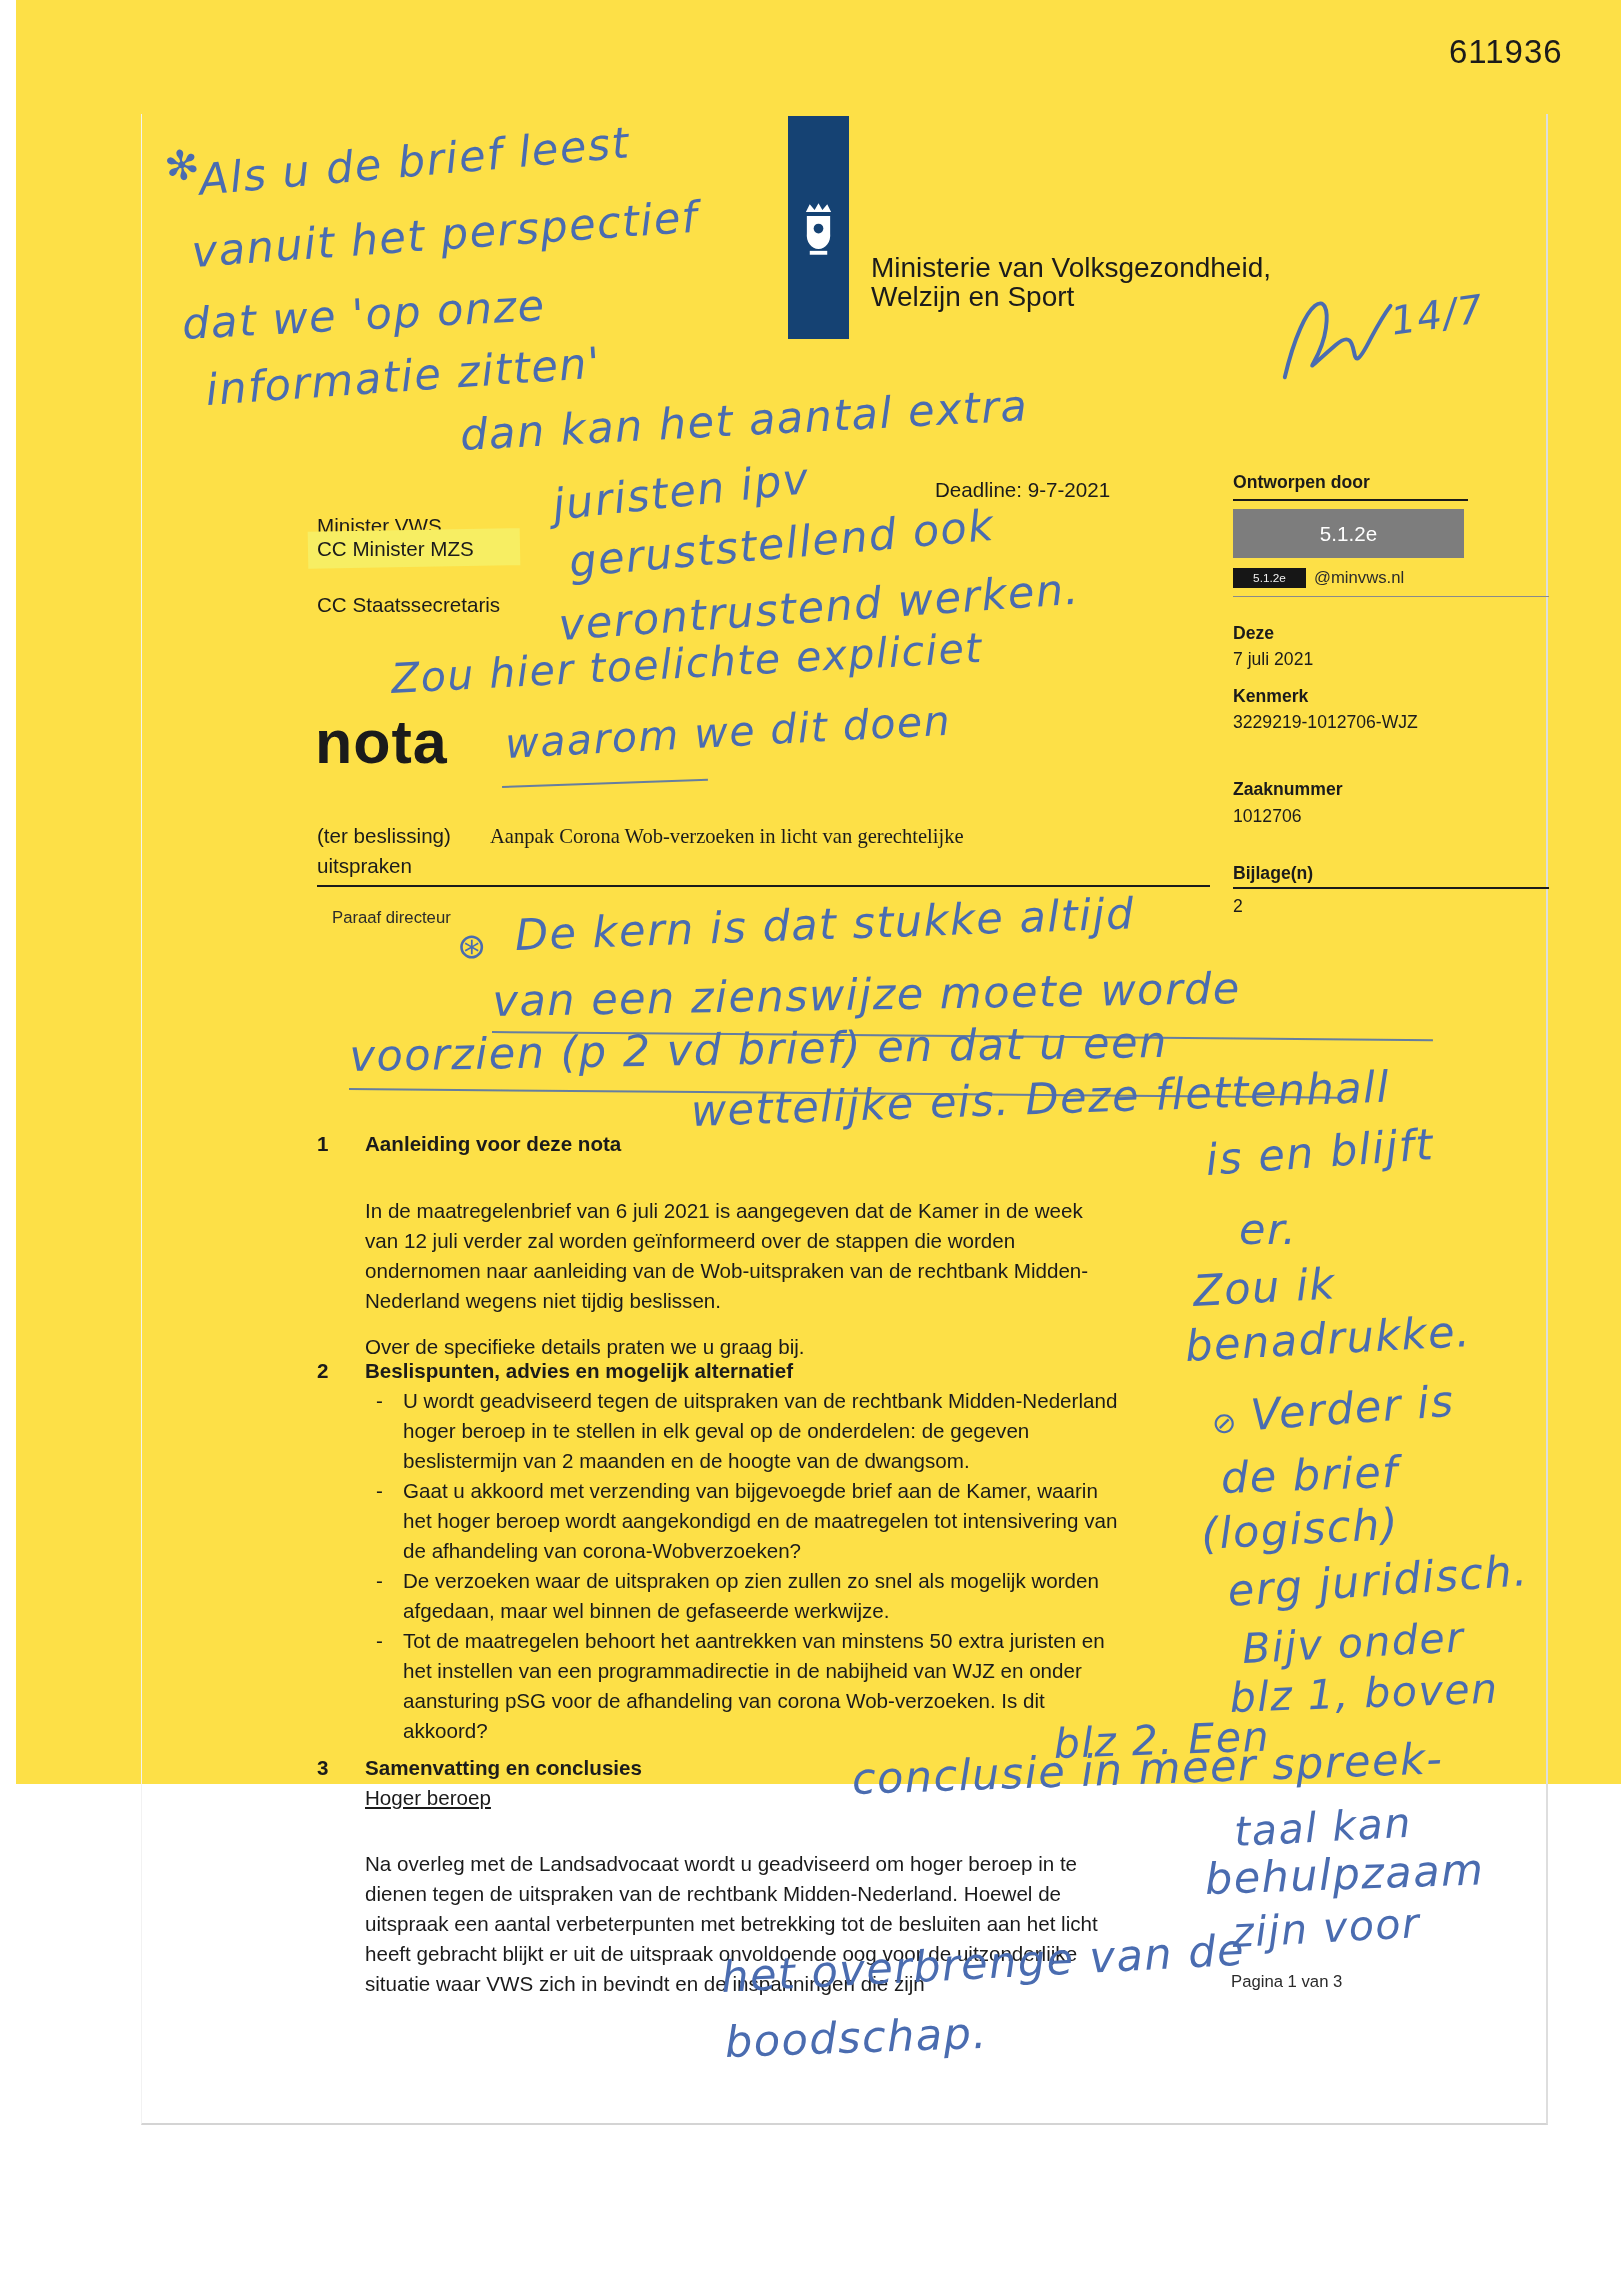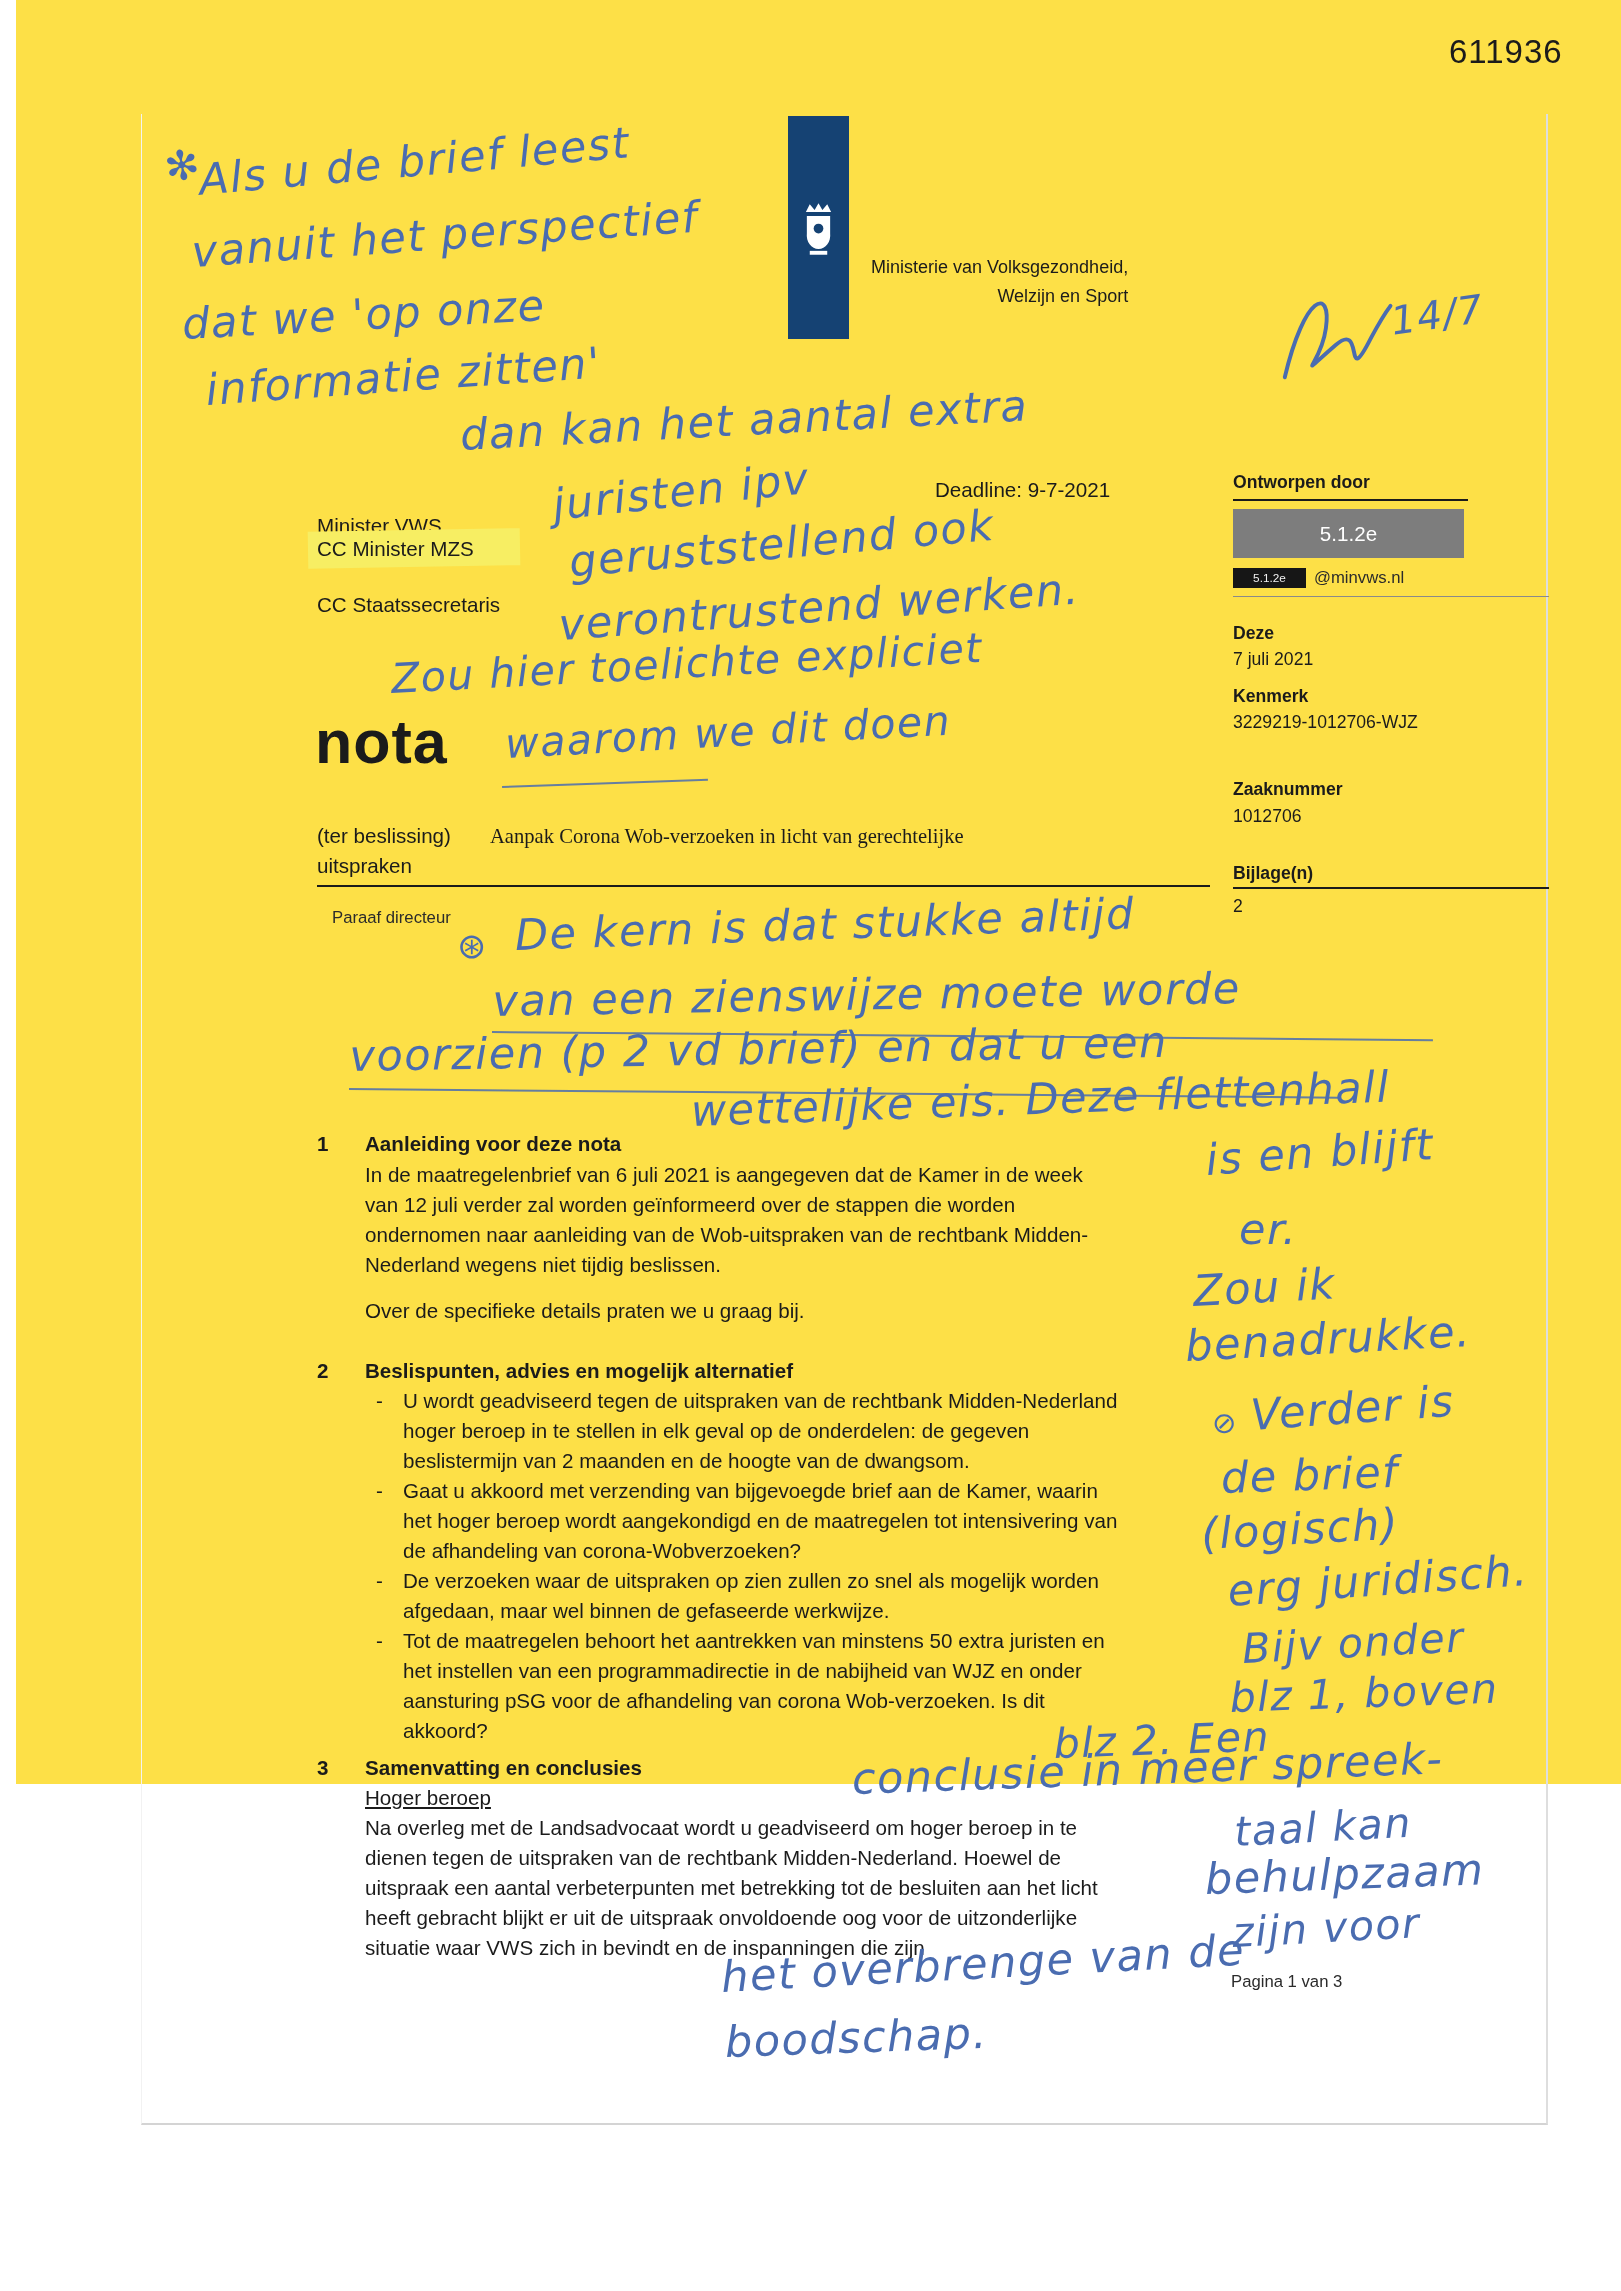--- a/index.html
+++ b/index.html
@@ -20,7 +20,7 @@
   .rule-thin { border-top:1px solid #8a8a8a; }
   .ribbon { position:absolute; left:772px; top:116px; width:61px; height:223px; background:#154273; }
   .crest { position:absolute; left:13.7px; top:86px; }
-  .ministry { font-size:18px; font-weight:500; line-height:29px;text-align:right; }
+  .ministry { font-size:28px; font-weight:500; line-height:29px; }
   .redact-box { position:absolute; background:#7d7d7d; color:#ffffff; display:flex; align-items:center; justify-content:center; font-size:20.6px; }
   .redact-mini { position:absolute; background:#161616; color:#efefef; display:flex; align-items:center; justify-content:center; font-size:11.8px; }
   .highlight { position:absolute; background:#f7ee63; transform:rotate(-1deg); z-index:1; }

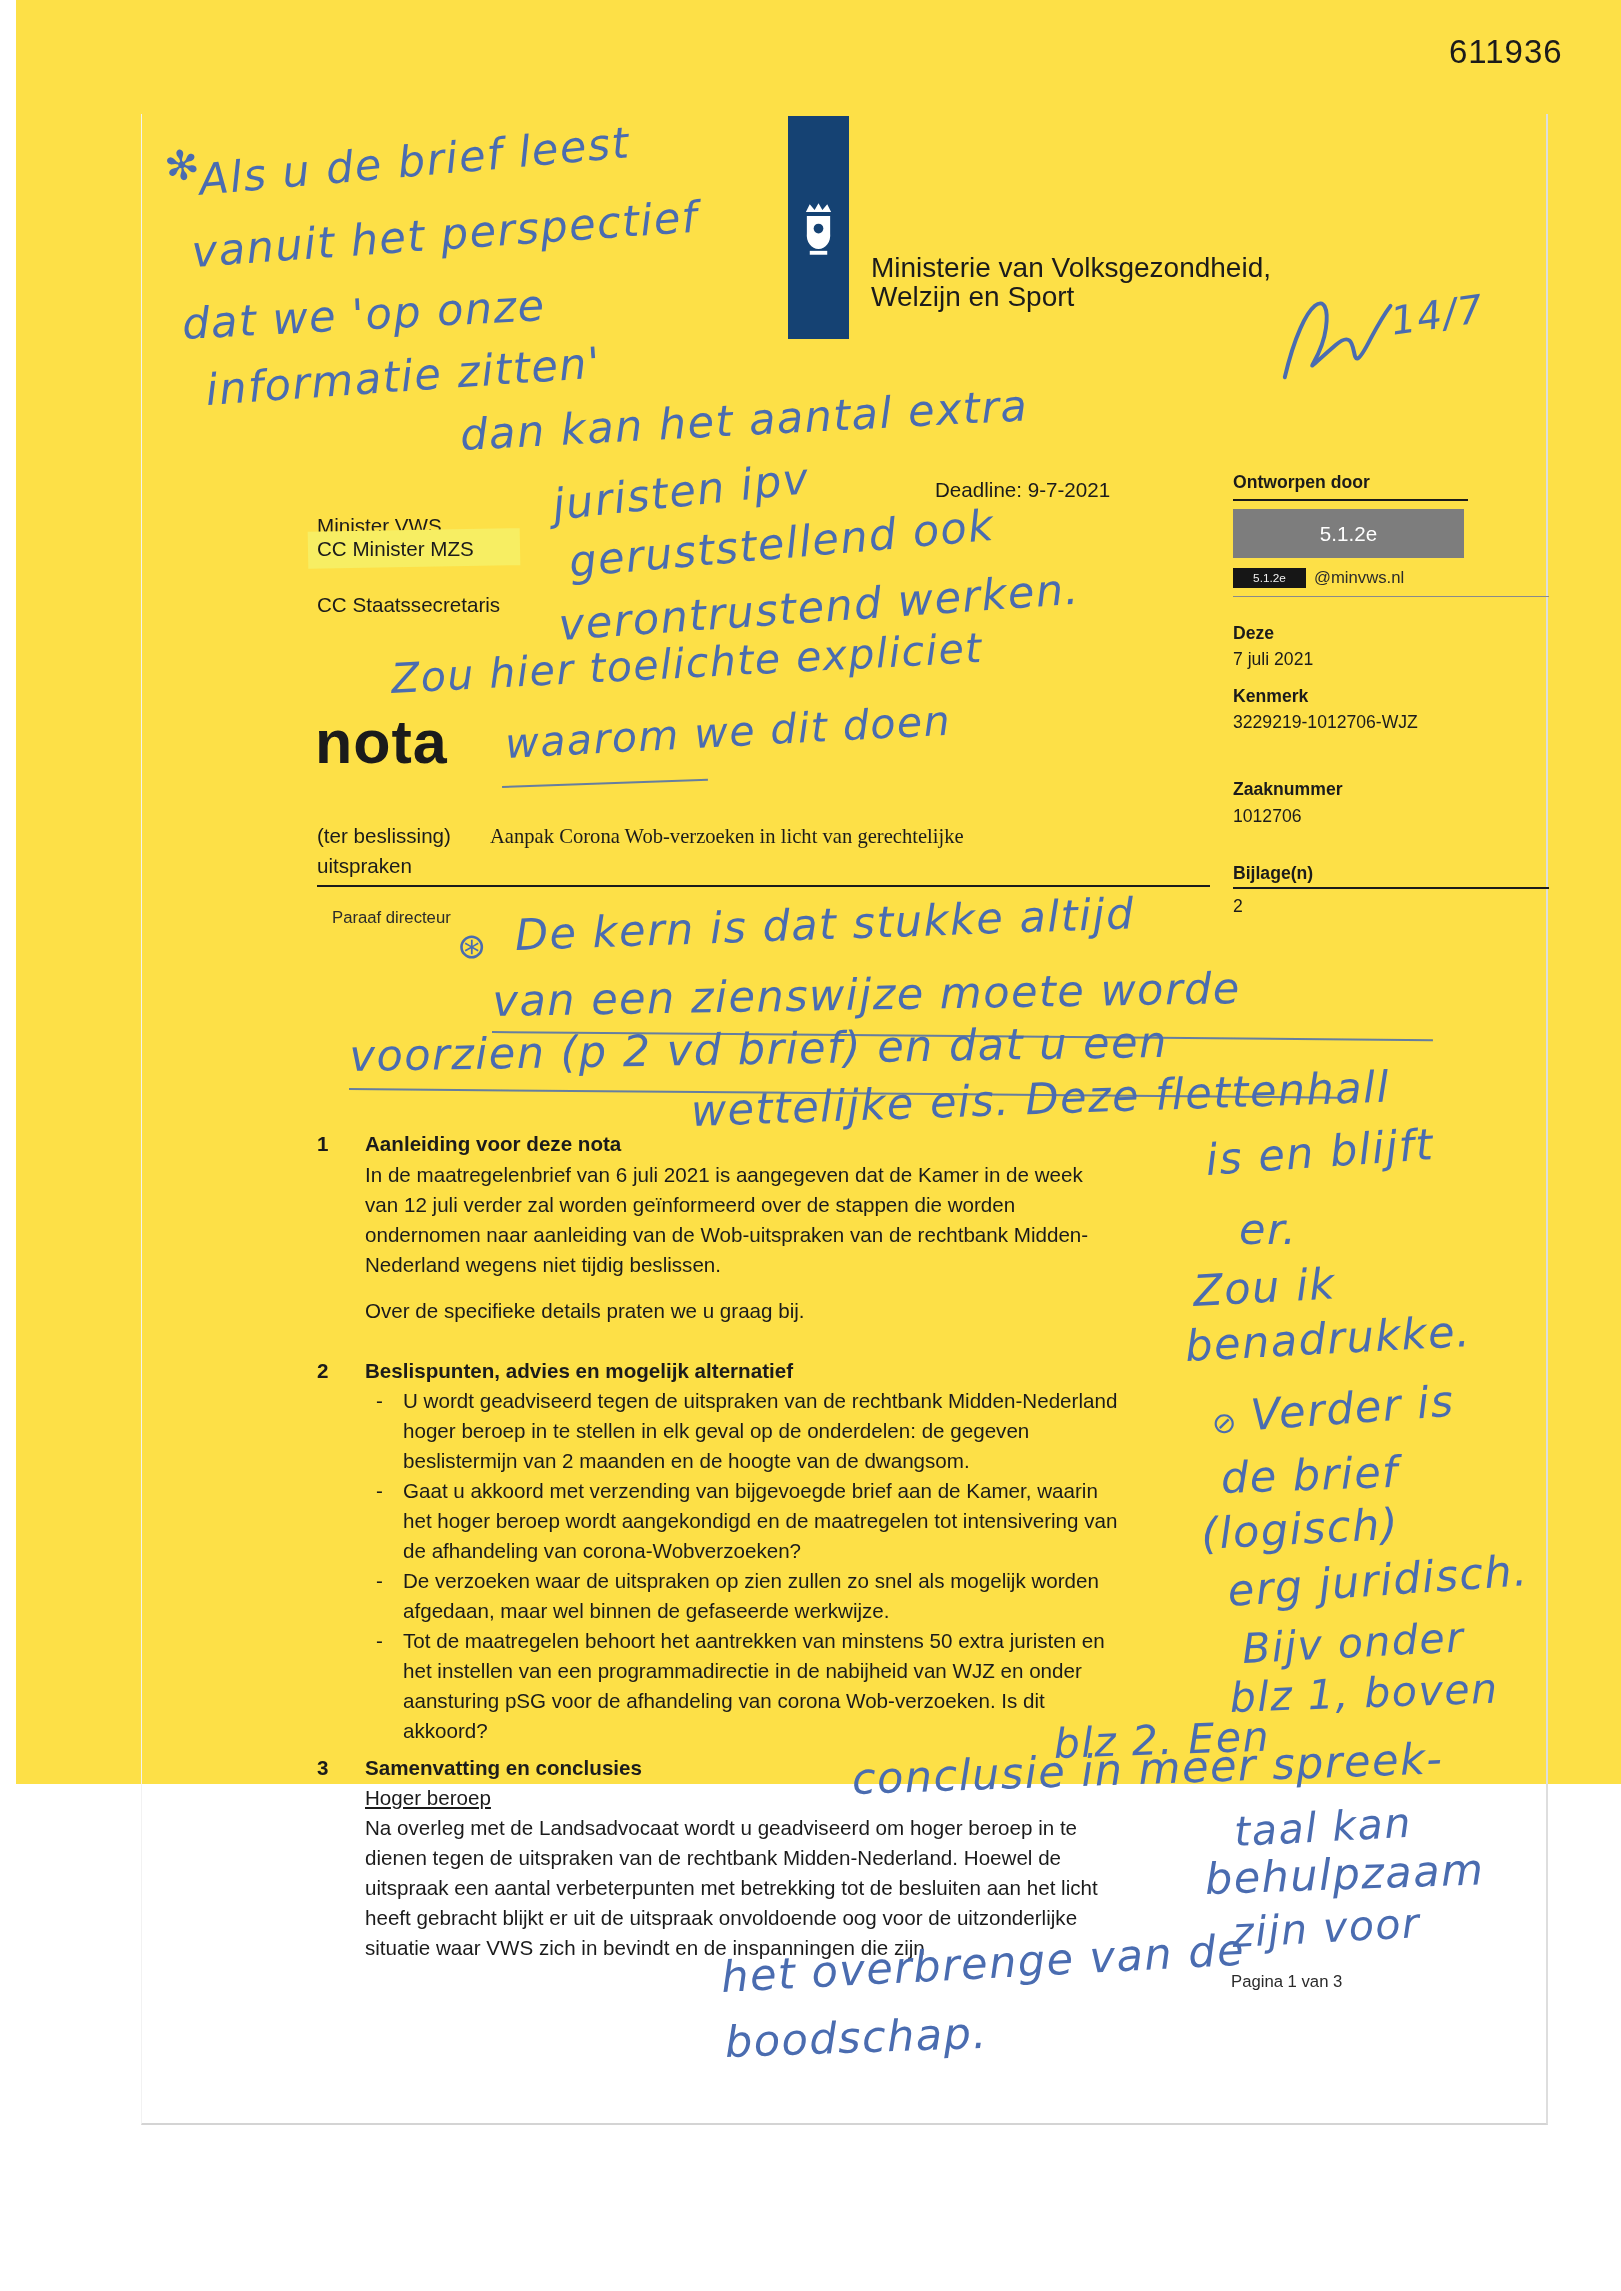--- a/index.html
+++ b/index.html
@@ -25,7 +25,7 @@
   .redact-mini { position:absolute; background:#161616; color:#efefef; display:flex; align-items:center; justify-content:center; font-size:11.8px; }
   .highlight { position:absolute; background:#f7ee63; transform:rotate(-1deg); z-index:1; }
   .z2 { z-index:2; }
-  .para { position:absolute; font-size:20.6px; line-height:30px; }
+  .para { position:absolute; font-size:20.6px; line-height:30px;margin-top:36px; }
   .bullets { position:absolute; font-size:20.6px; line-height:30px; width:755px; }
   .bullet { padding-left:33px; position:relative; }
   .bullet::before { content:"-"; position:absolute; left:5.9px; top:0; }

